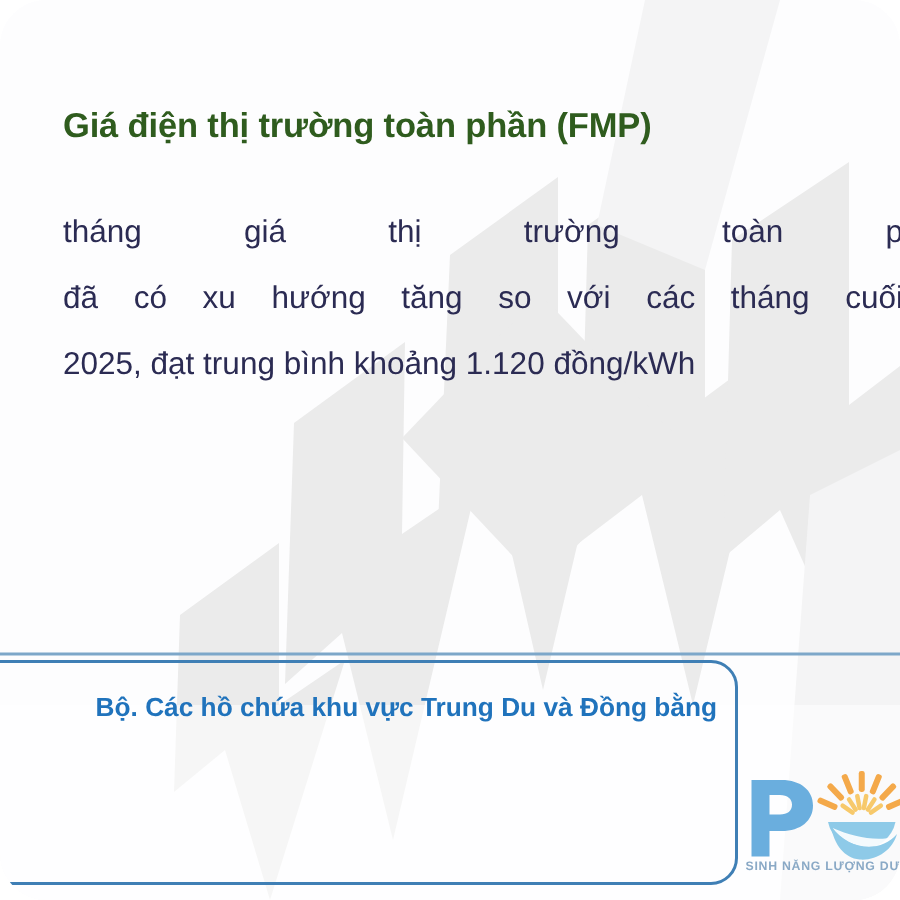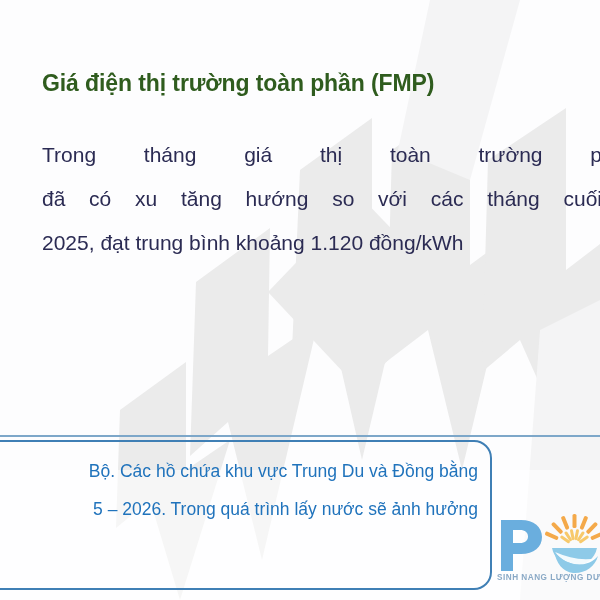--- a/index.html
+++ b/index.html
@@ -16,6 +16,7 @@
     height: 600px;
     overflow: hidden;
     background: #fdfdfe;
+    border-radius: 31px;
   }
 
   

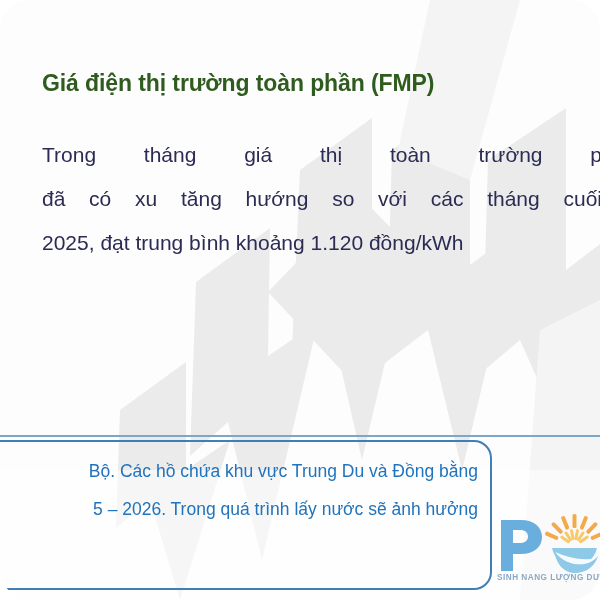--- a/index.html
+++ b/index.html
@@ -153,7 +153,6 @@
 
   <div id="body-text">
     <span class="ln just">
-      <span>Trong</span>
       <span>tháng</span>
       <span>giá</span>
       <span>thị</span>

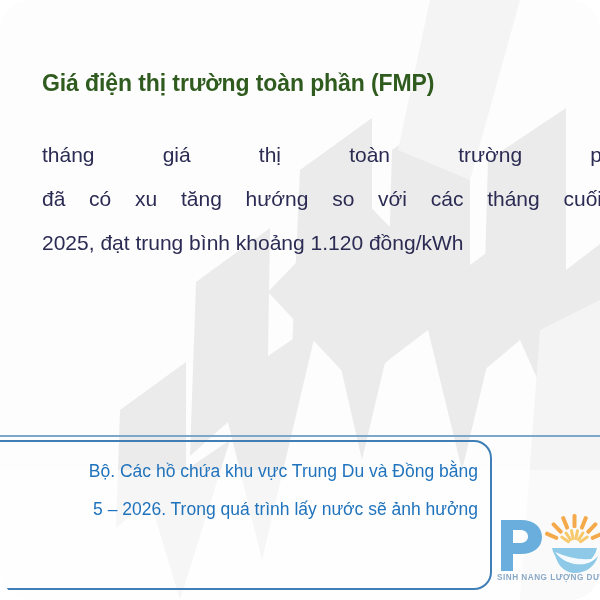--- a/index.html
+++ b/index.html
@@ -156,8 +156,8 @@
       <span>tháng</span>
       <span>giá</span>
       <span>thị</span>
+      <span>trường</span>
       <span>toàn</span>
-      <span>trường</span>
       <span>p</span>
     </span>
     <span class="ln just">

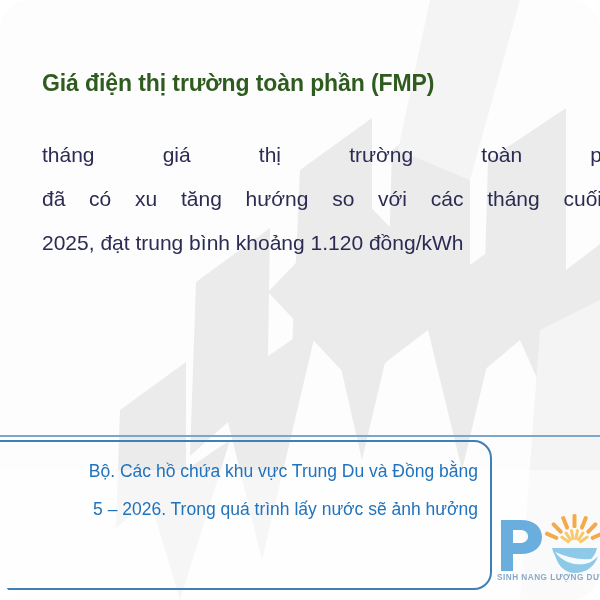--- a/index.html
+++ b/index.html
@@ -164,8 +164,8 @@
       <span>đã</span>
       <span>có</span>
       <span>xu</span>
+      <span>hướng</span>
       <span>tăng</span>
-      <span>hướng</span>
       <span>so</span>
       <span>với</span>
       <span>các</span>

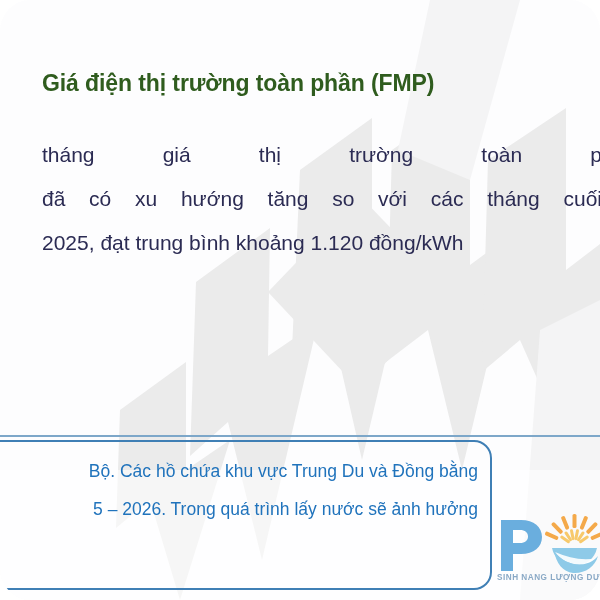--- a/index.html
+++ b/index.html
@@ -94,7 +94,7 @@
     width: 478px;
     z-index: 4;
     font-size: 17.5px;
-    font-weight: normal;
+    font-weight: bold;
     line-height: 38px;
     color: #2073bc;
   }

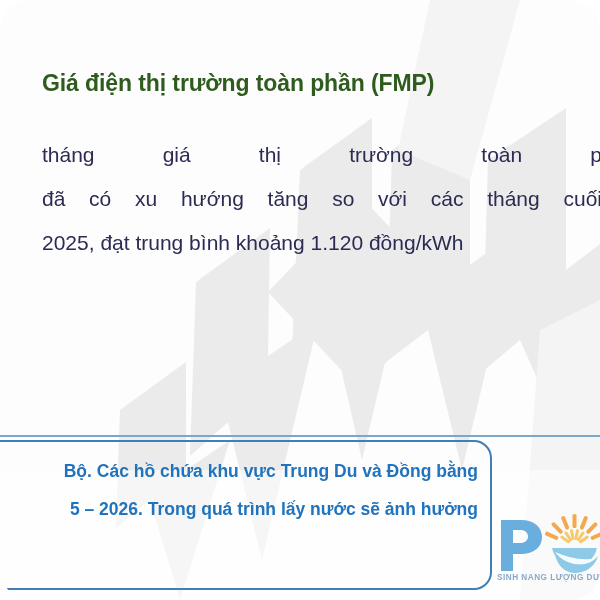--- a/index.html
+++ b/index.html
@@ -180,7 +180,6 @@
   <div id="callout"></div>
   <div id="callout-text">
     <span class="cl">Bộ. Các hồ chứa khu vực Trung Du và Đồng bằng</span>
-    <span class="cl">5 – 2026. Trong quá trình lấy nước sẽ ảnh hưởng</span>
   </div>
 
   <svg id="logo" viewBox="0 0 103 80">

